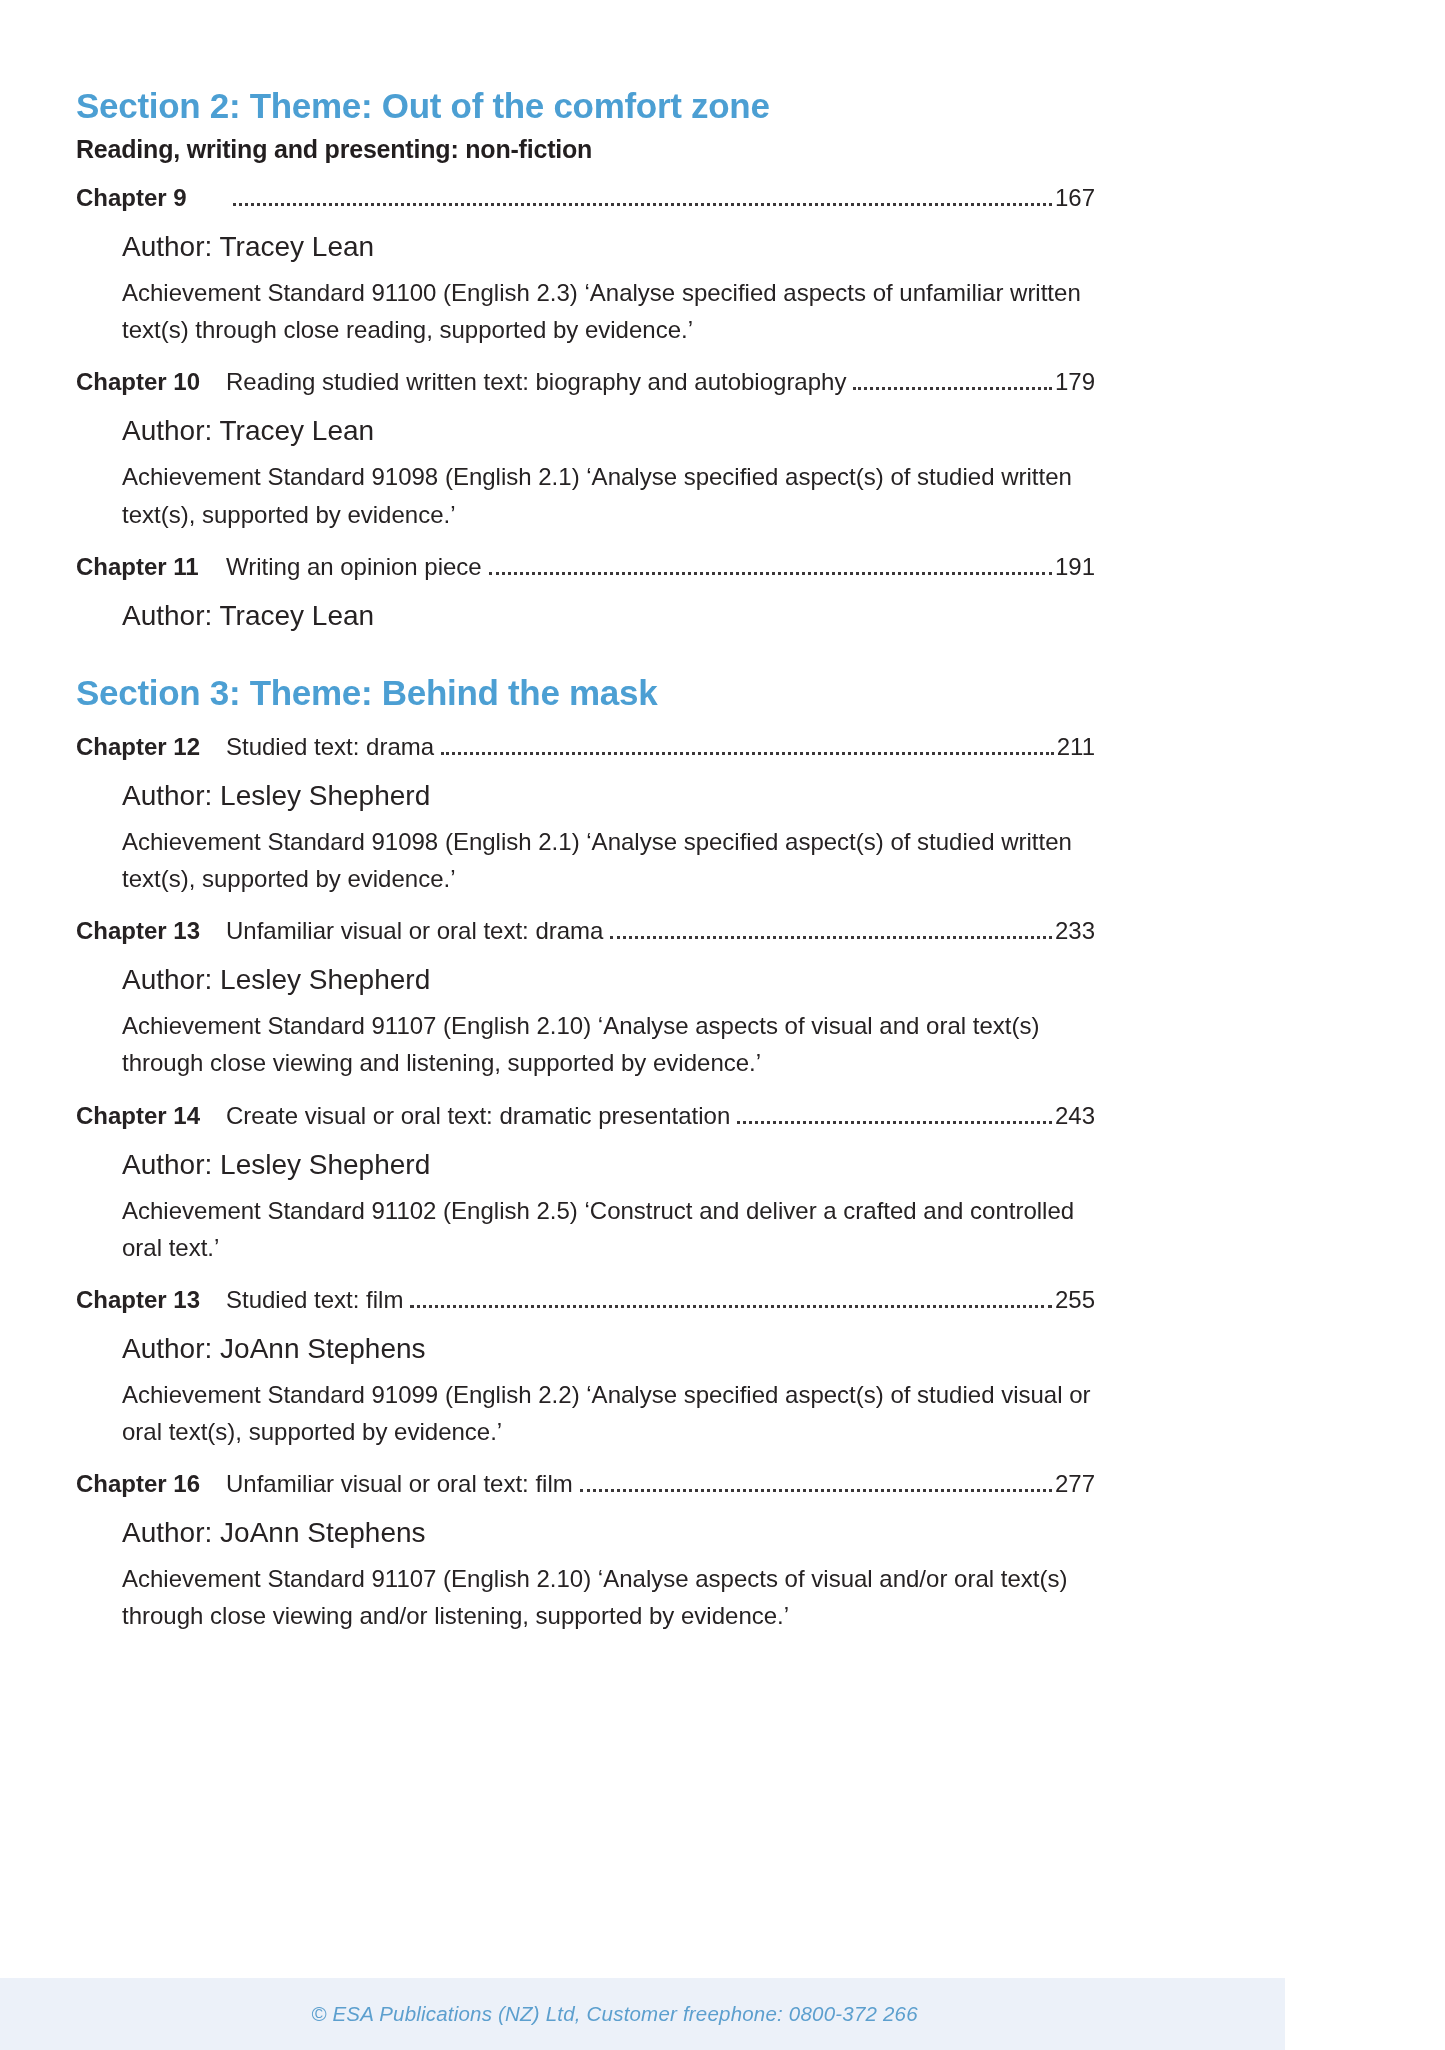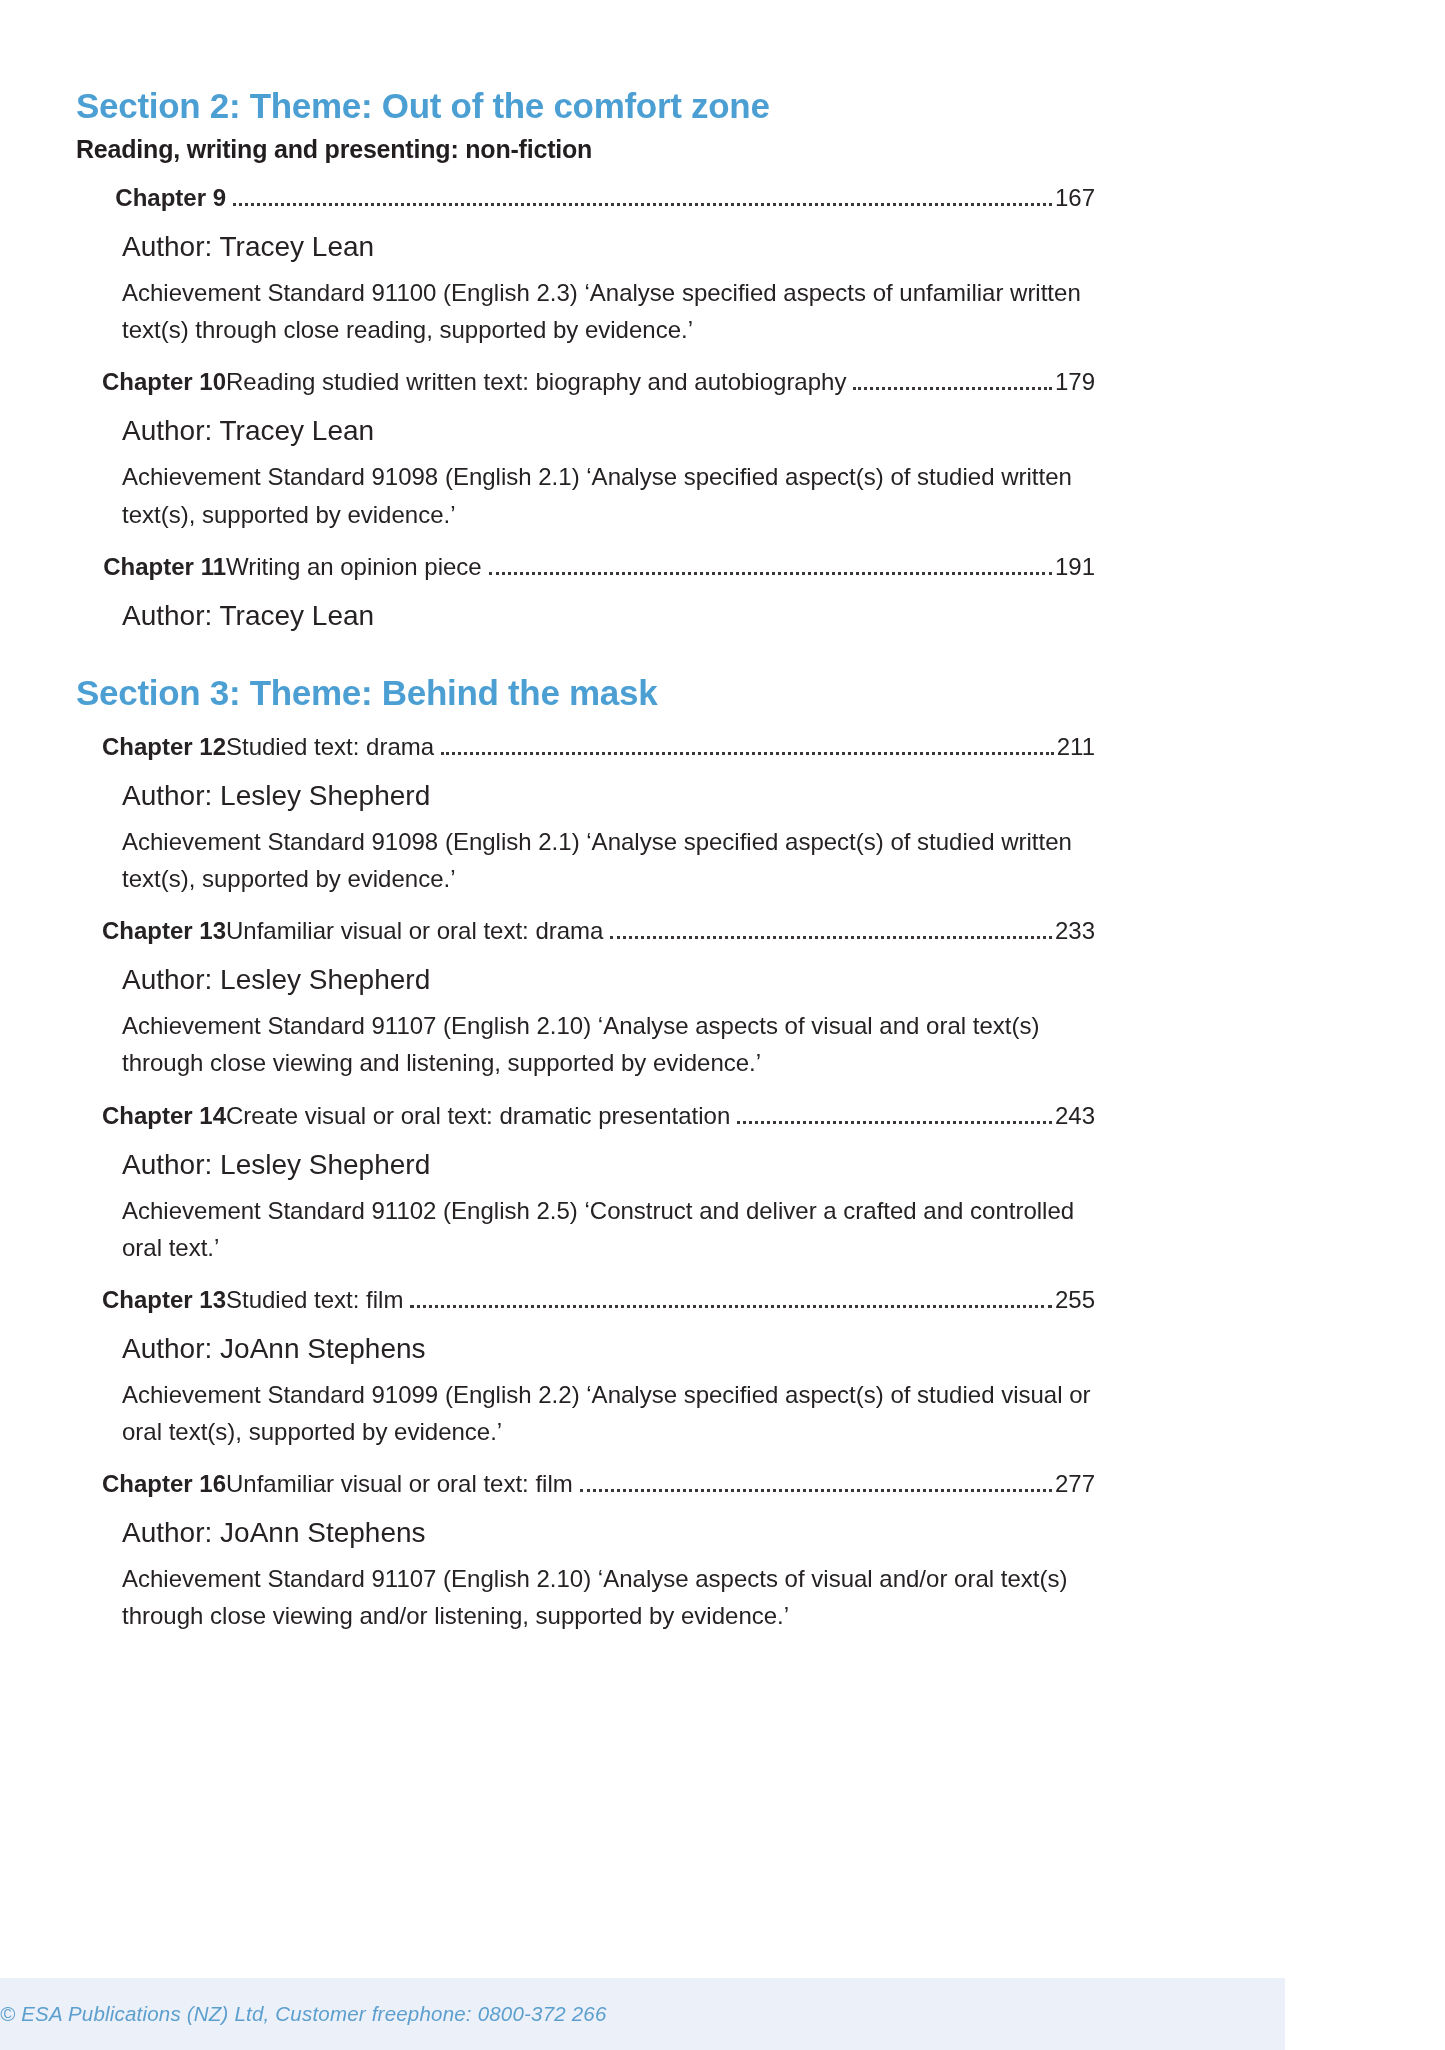--- a/index.html
+++ b/index.html
@@ -41,7 +41,7 @@
     font-size:24px;
     line-height:1.25;
   }
-  .ch-label { font-weight:bold; flex:0 0 150px;text-align:right; }
+  .ch-label { font-weight:bold; flex:0 0 150px; }
   .ch-title { flex:0 1 auto; white-space:nowrap; }
   .dots {
     flex:1 1 auto;

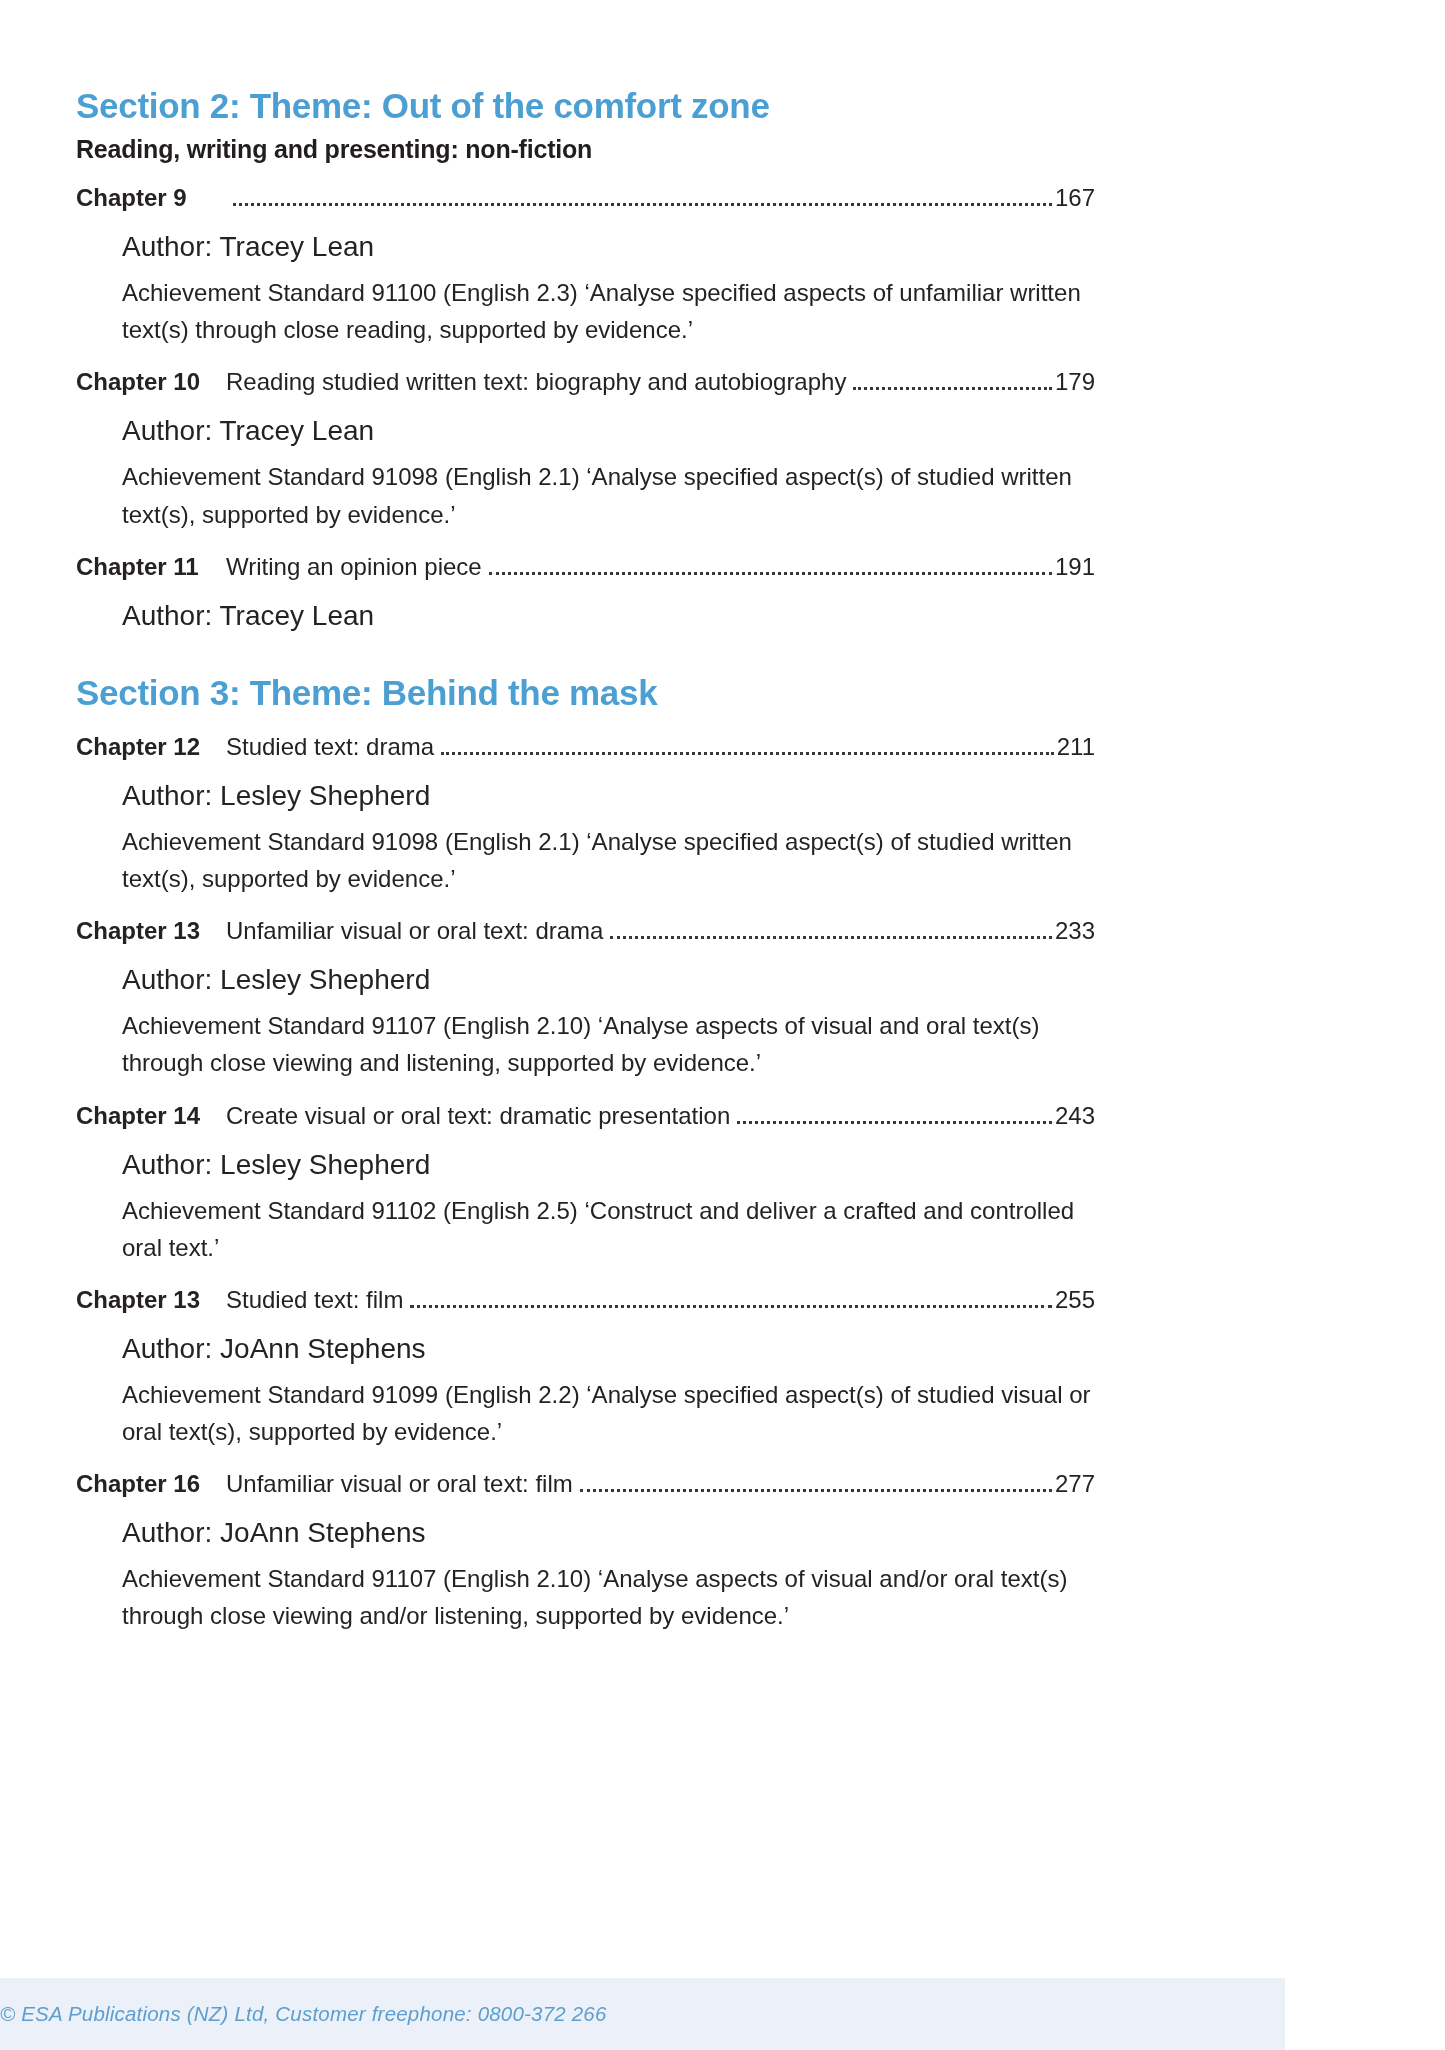--- a/index.html
+++ b/index.html
@@ -68,7 +68,7 @@
     background:#ECF1F9;
     display:flex;
     align-items:center;
-    justify-content:flex-start;
+    justify-content:center;
     padding-right:56px;
     box-sizing:border-box;
   }

